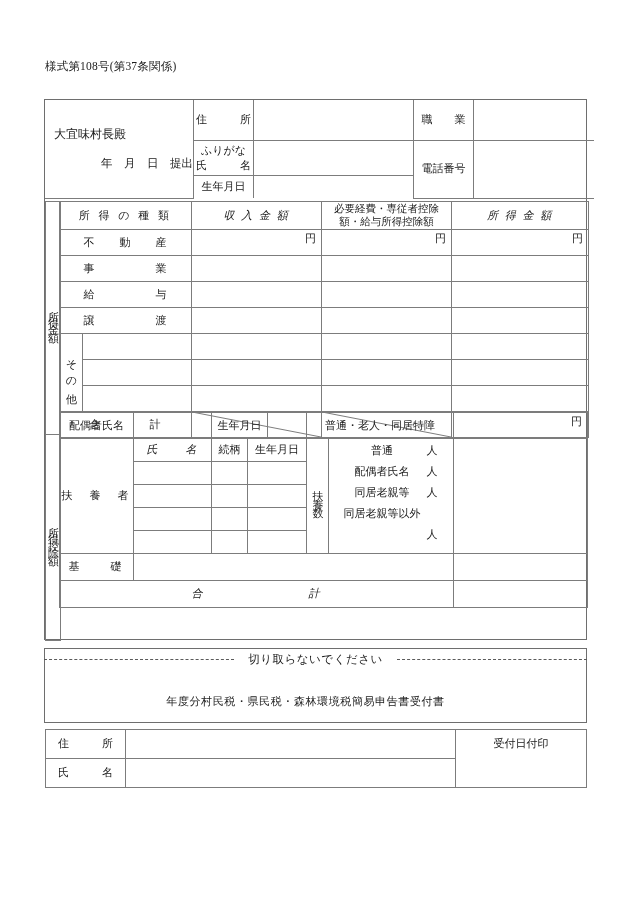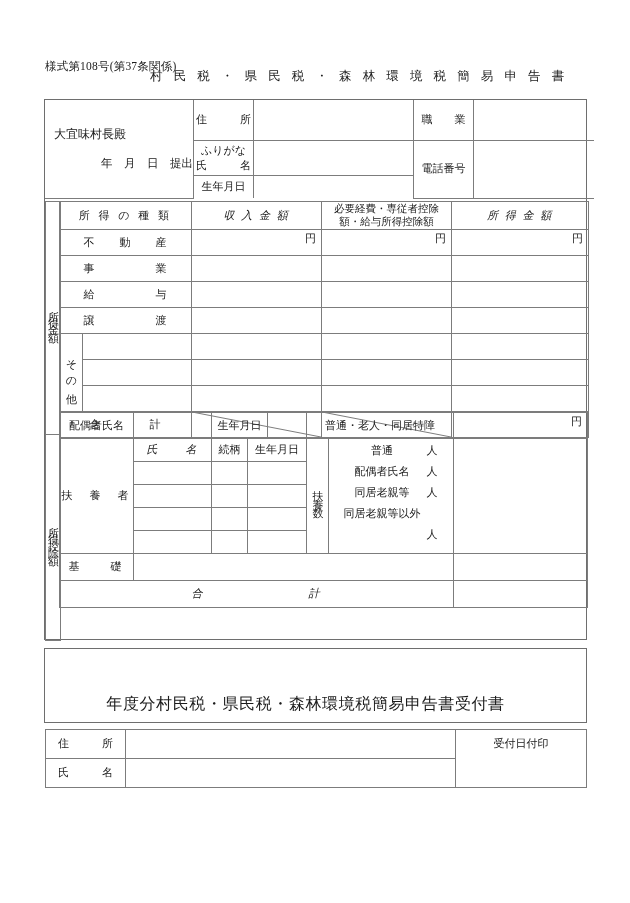--- a/index.html
+++ b/index.html
@@ -210,7 +210,6 @@
 <div class="page">
 
   <div class="form-no">様式第108号(第37条関係)</div>
-  <div class="doc-title">村 民 税 ・ 県 民 税 ・ 森 林 環 境 税 簡 易 申 告 書</div>
 
   <div id="outer-frame"></div>
 

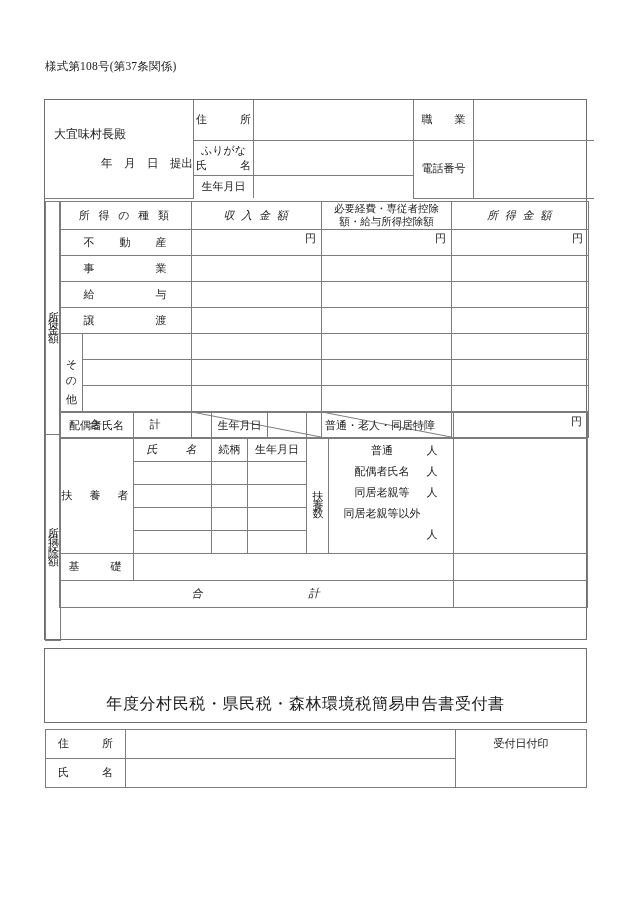--- a/index.html
+++ b/index.html
@@ -456,6 +456,11 @@
 
   <div id="receipt-frame"></div>
 
+  <div class="tear-row">
+    <div class="tear-line"></div>
+    <div class="tear-text">切り取らないでください</div>
+    <div class="tear-line"></div>
+  </div>
 
   <div class="receipt-title">年度分村民税・県民税・森林環境税簡易申告書受付書</div>
 

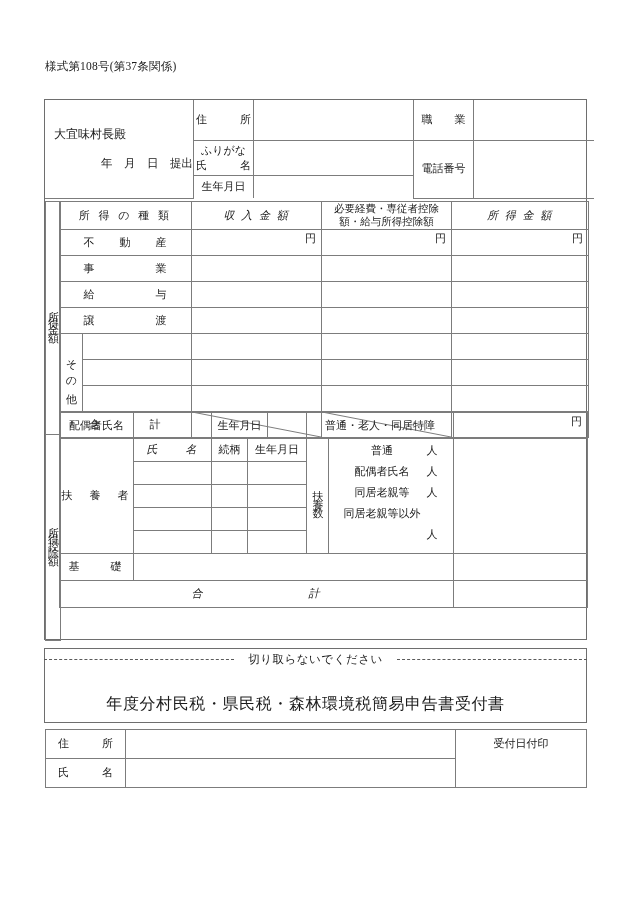--- a/index.html
+++ b/index.html
@@ -197,7 +197,7 @@
     top: 694px;
     width: 523px;
     text-align: center;
-    font-size: 16px;
+    font-size: 11px;
     letter-spacing: 0.6px;
   }
 

